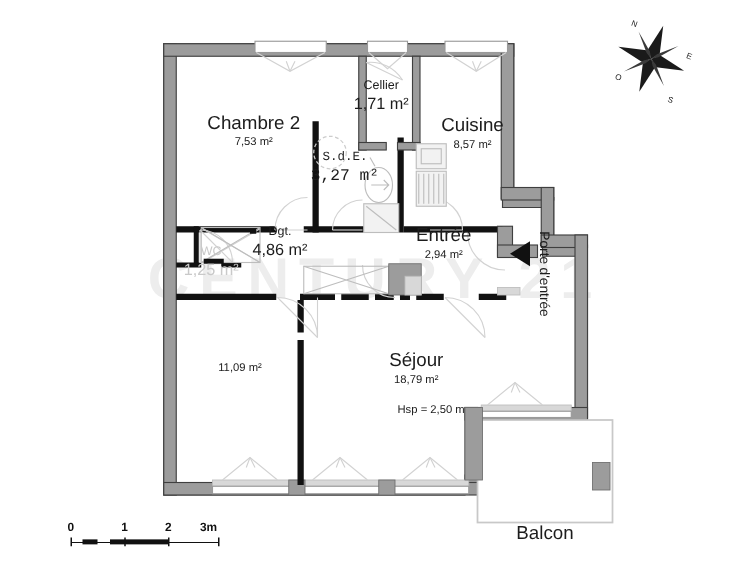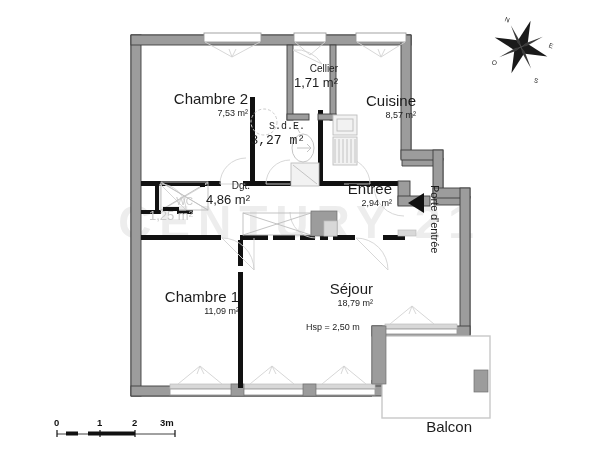--- a/index.html
+++ b/index.html
@@ -11,7 +11,7 @@
   }
   #plan-canvas{position:absolute;left:0;top:0;width:600px;height:450px;}
   .lbl{
-    position:absolute;text-align:right;white-space:nowrap;
+    position:absolute;text-align:center;white-space:nowrap;
     line-height:1.15;color:#1c1c1c;pointer-events:none;
   }
   .lbl .nm{display:block;font-size:15px;}

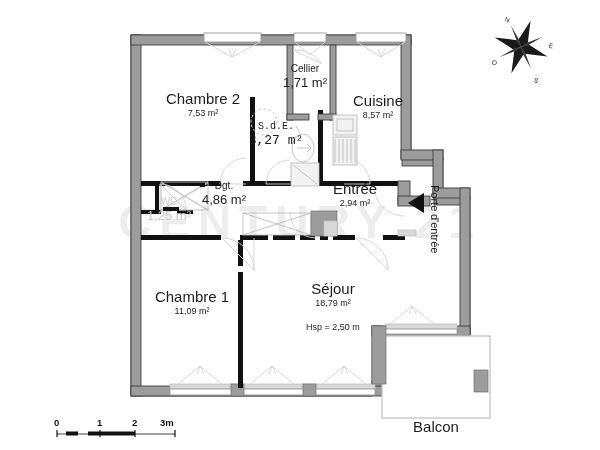--- a/index.html
+++ b/index.html
@@ -282,7 +282,6 @@
 </div>
 
 <div class="lbl" style="left:145px;top:288px;width:94px;">
-  <span class="nm">Chambre 1</span>
   <span class="ar">11,09 m²</span>
 </div>
 

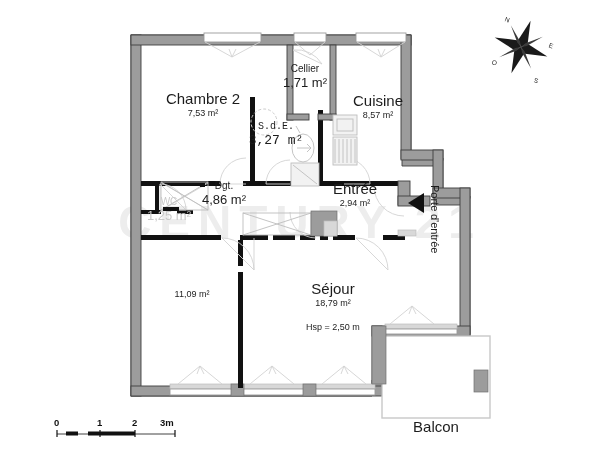--- a/index.html
+++ b/index.html
@@ -294,7 +294,7 @@
   <span class="nm">Balcon</span>
 </div>
 
-<div class="hsp" style="left:306px;top:322px;text-align:center;">Hsp = 2,50 m</div>
+<div class="hsp" style="left:318px;top:322px;text-align:center;">Hsp = 2,50 m</div>
 
 <div class="vtext" style="left:428px;top:185px;">
   <span>Porte</span>

